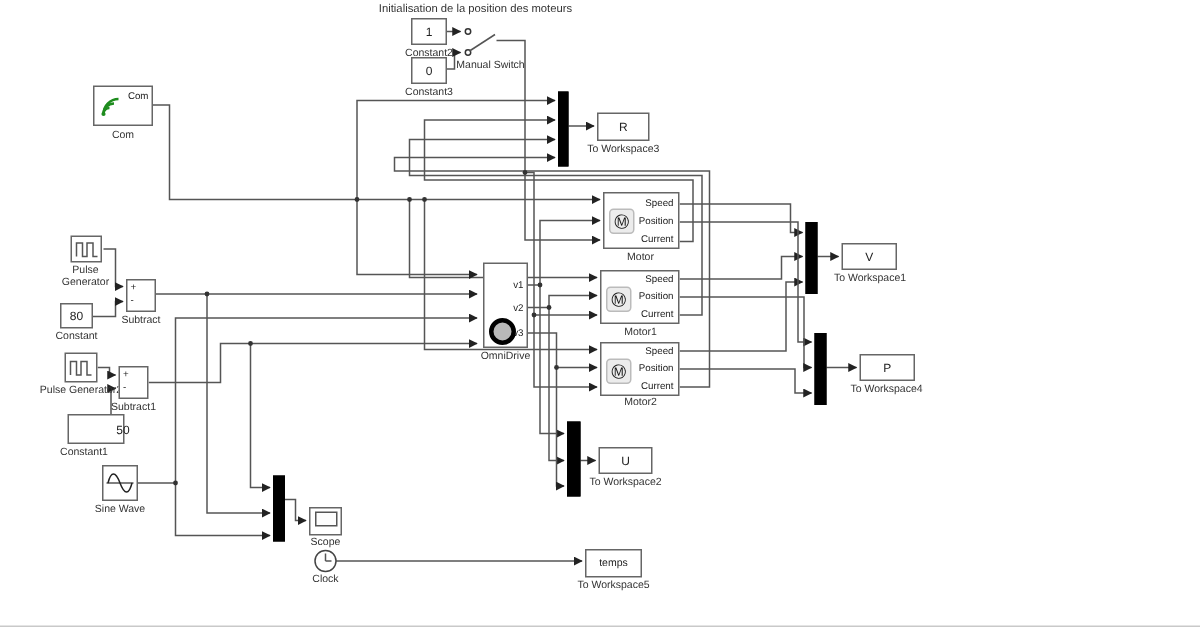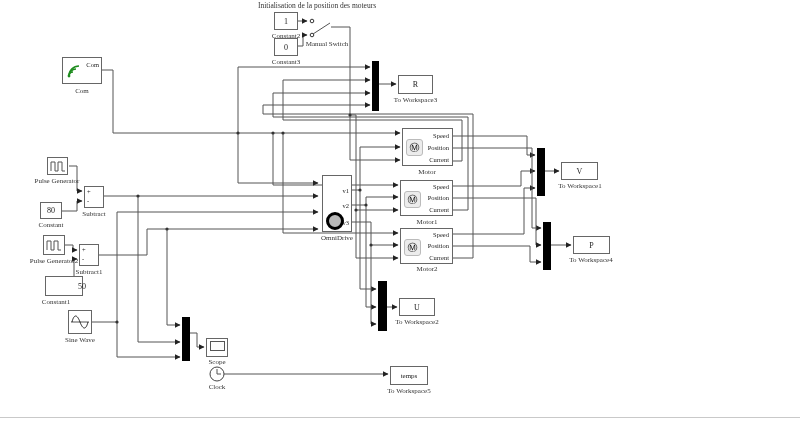--- a/index.html
+++ b/index.html
@@ -4,7 +4,7 @@
 <style>
   html,body{margin:0;padding:0;background:#fff;}
   #canvas{position:relative;width:800px;height:422px;background:#ffffff;overflow:hidden;
-          font-family:Liberation Serif, serif;color:#222;}
+          font-family:Liberation Sans, sans-serif;color:#222;}
   .blk{position:absolute;background:#fff;border:1px solid #666;box-sizing:border-box;
        display:flex;align-items:center;justify-content:center;font-size:8px;color:#222;}
   .lbl{position:absolute;font-size:7px;line-height:1.15;color:#333;text-align:center;}

